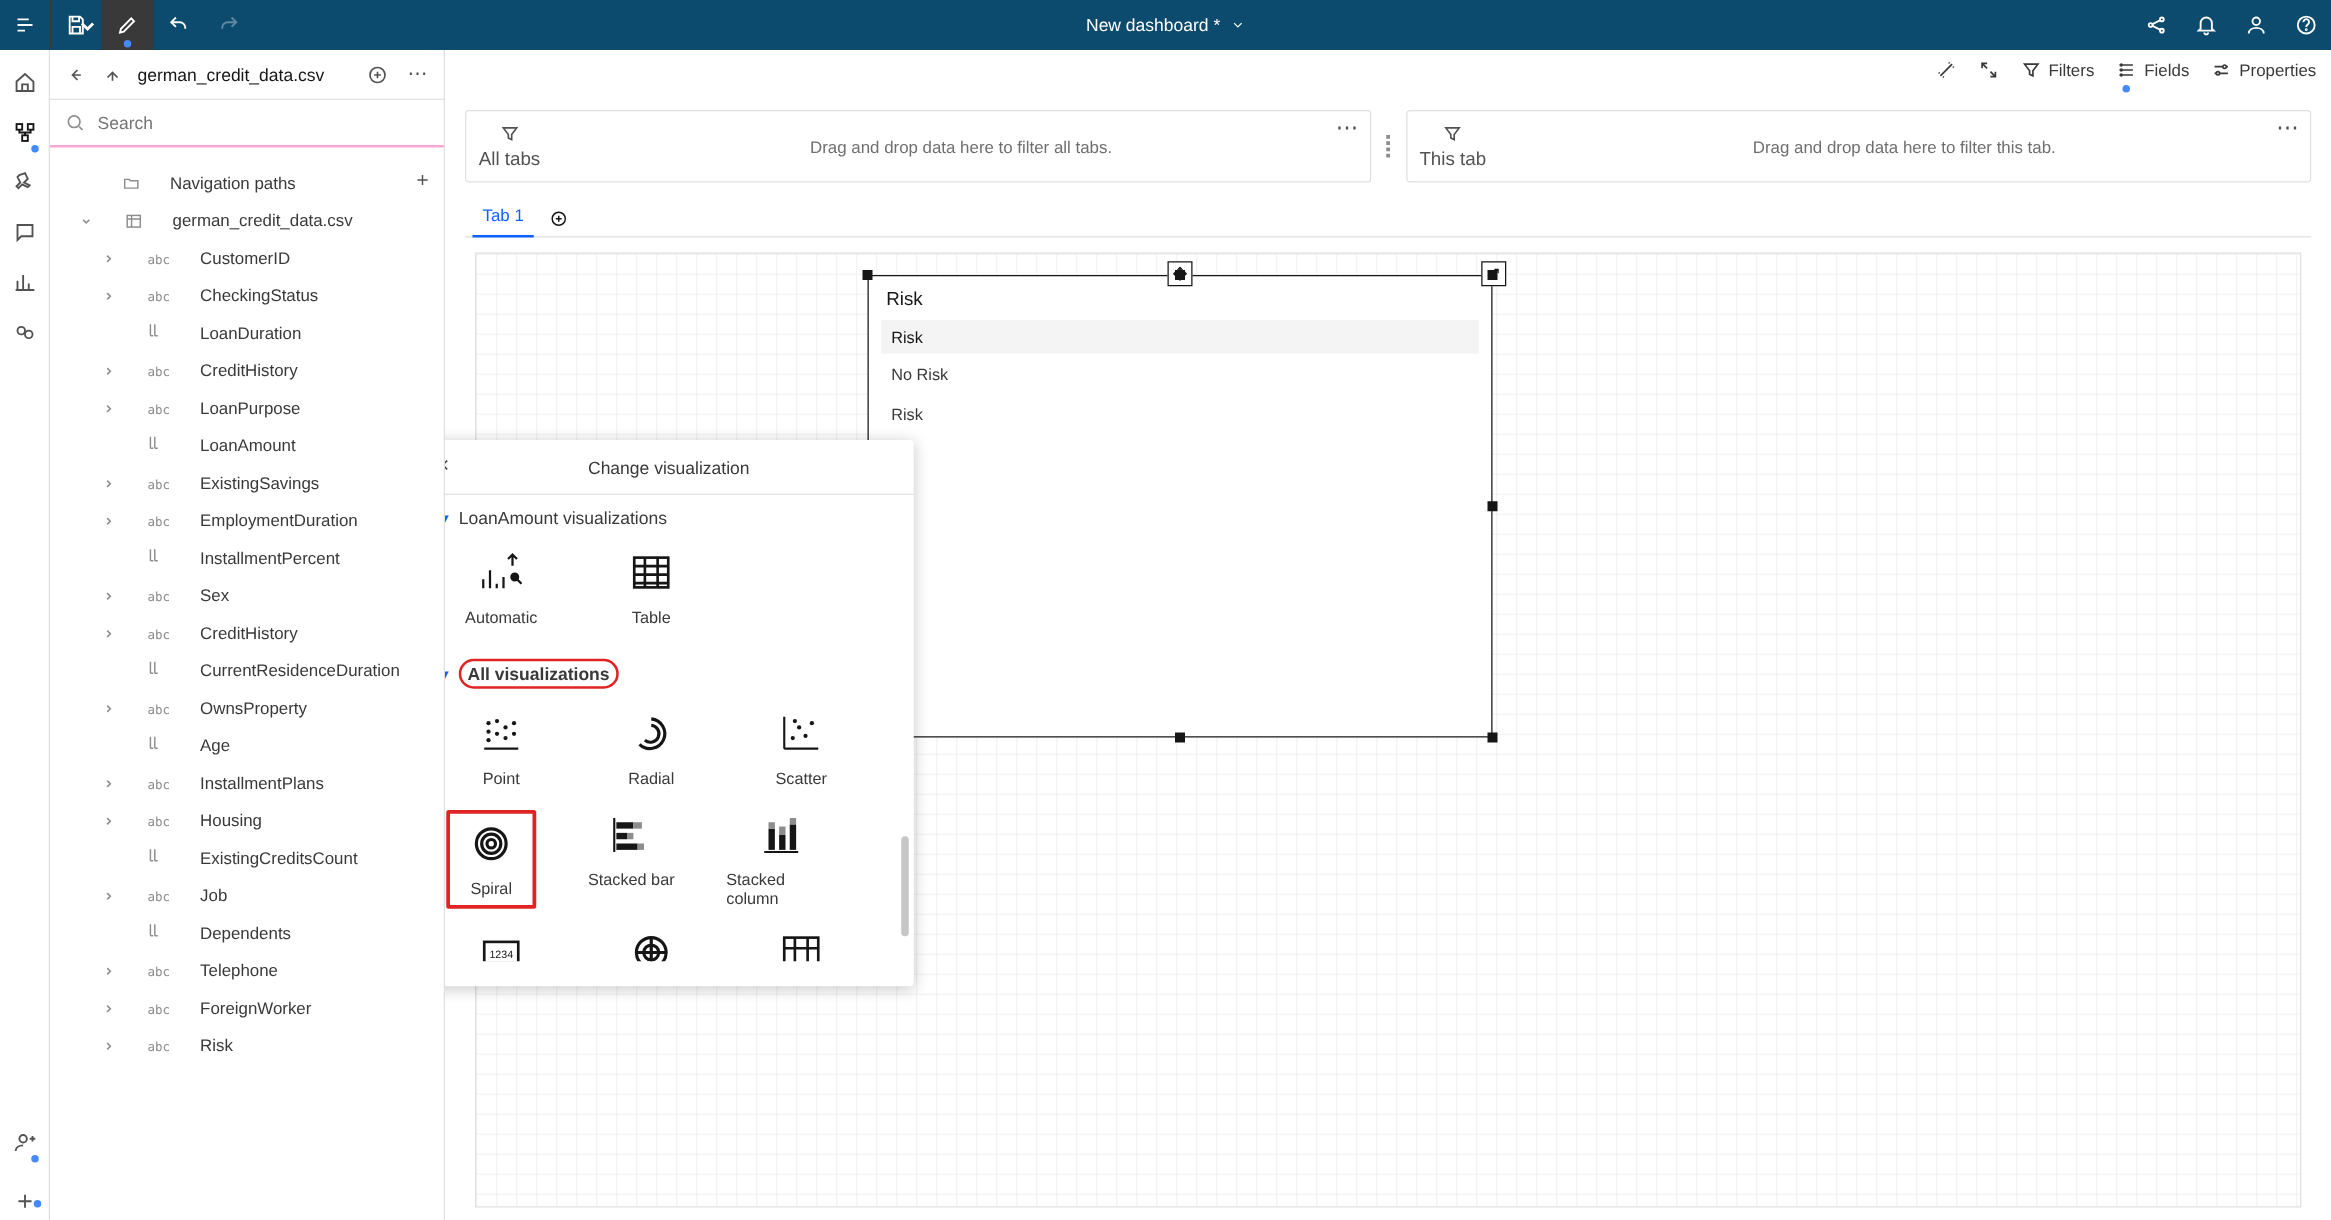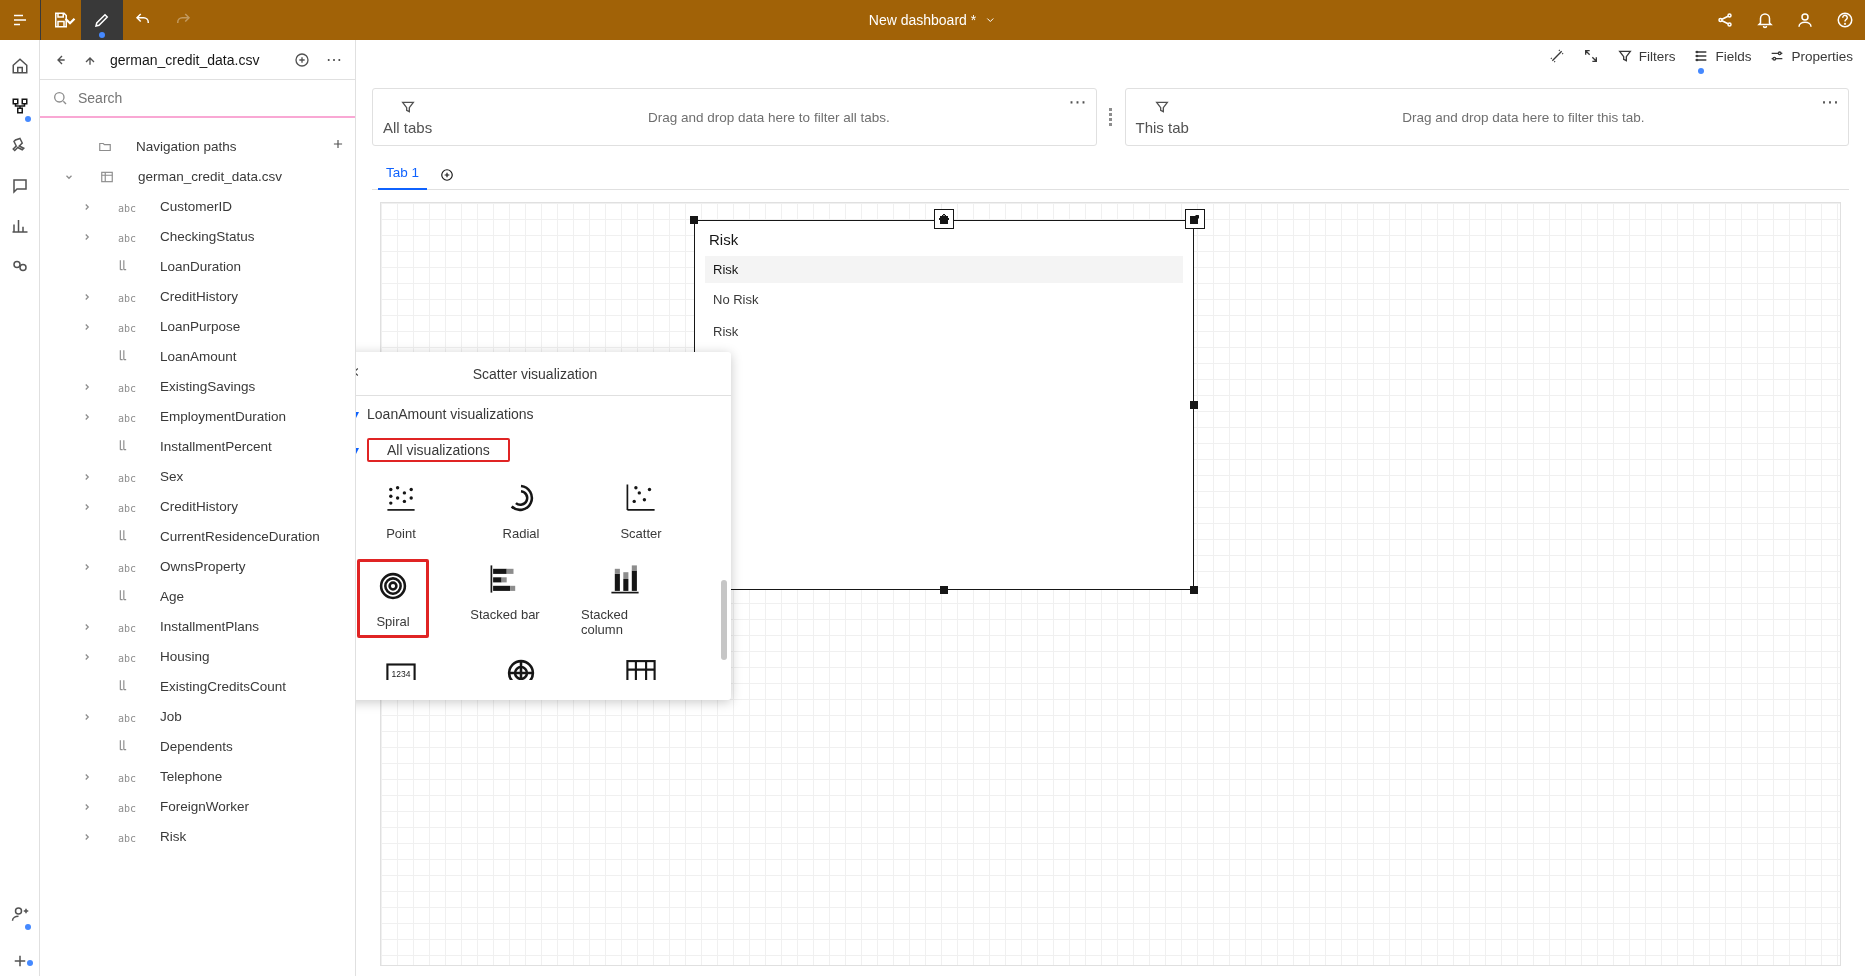--- a/index.html
+++ b/index.html
@@ -7,7 +7,7 @@
 
 
 .topbar {
-  height: 40px; background: #a16207; color: #fff;
+  height: 40px; background: #0c4a6e; color: #fff;
   display: flex; align-items: center; position: relative; text-align: center;
 }
 .topbar .left-icons { display: flex; align-items: center; height: 100%; }

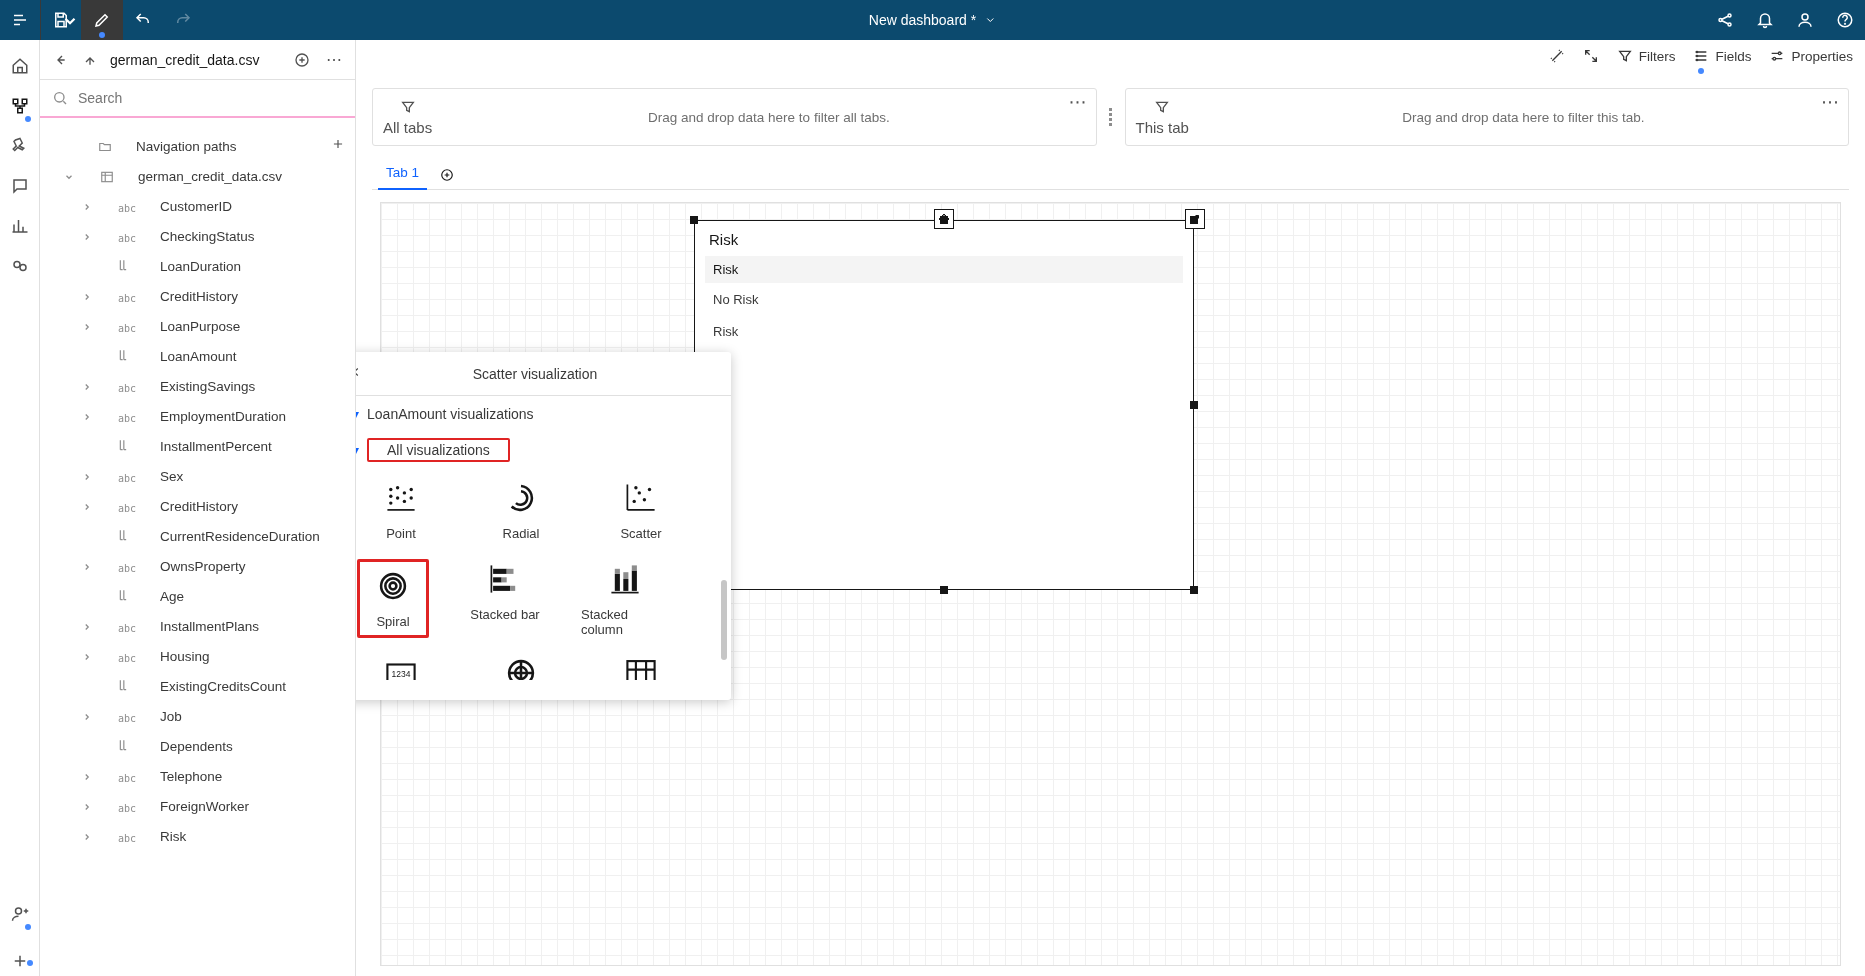--- a/index.html
+++ b/index.html
@@ -618,7 +618,7 @@
               <path d="M15 6l-6 6 6 6"></path>
             </svg>
         </span>
-        <span>Scatter visualization</span>
+        <span>Change visualization</span>
       </div>
 
       <div class="pop-section">

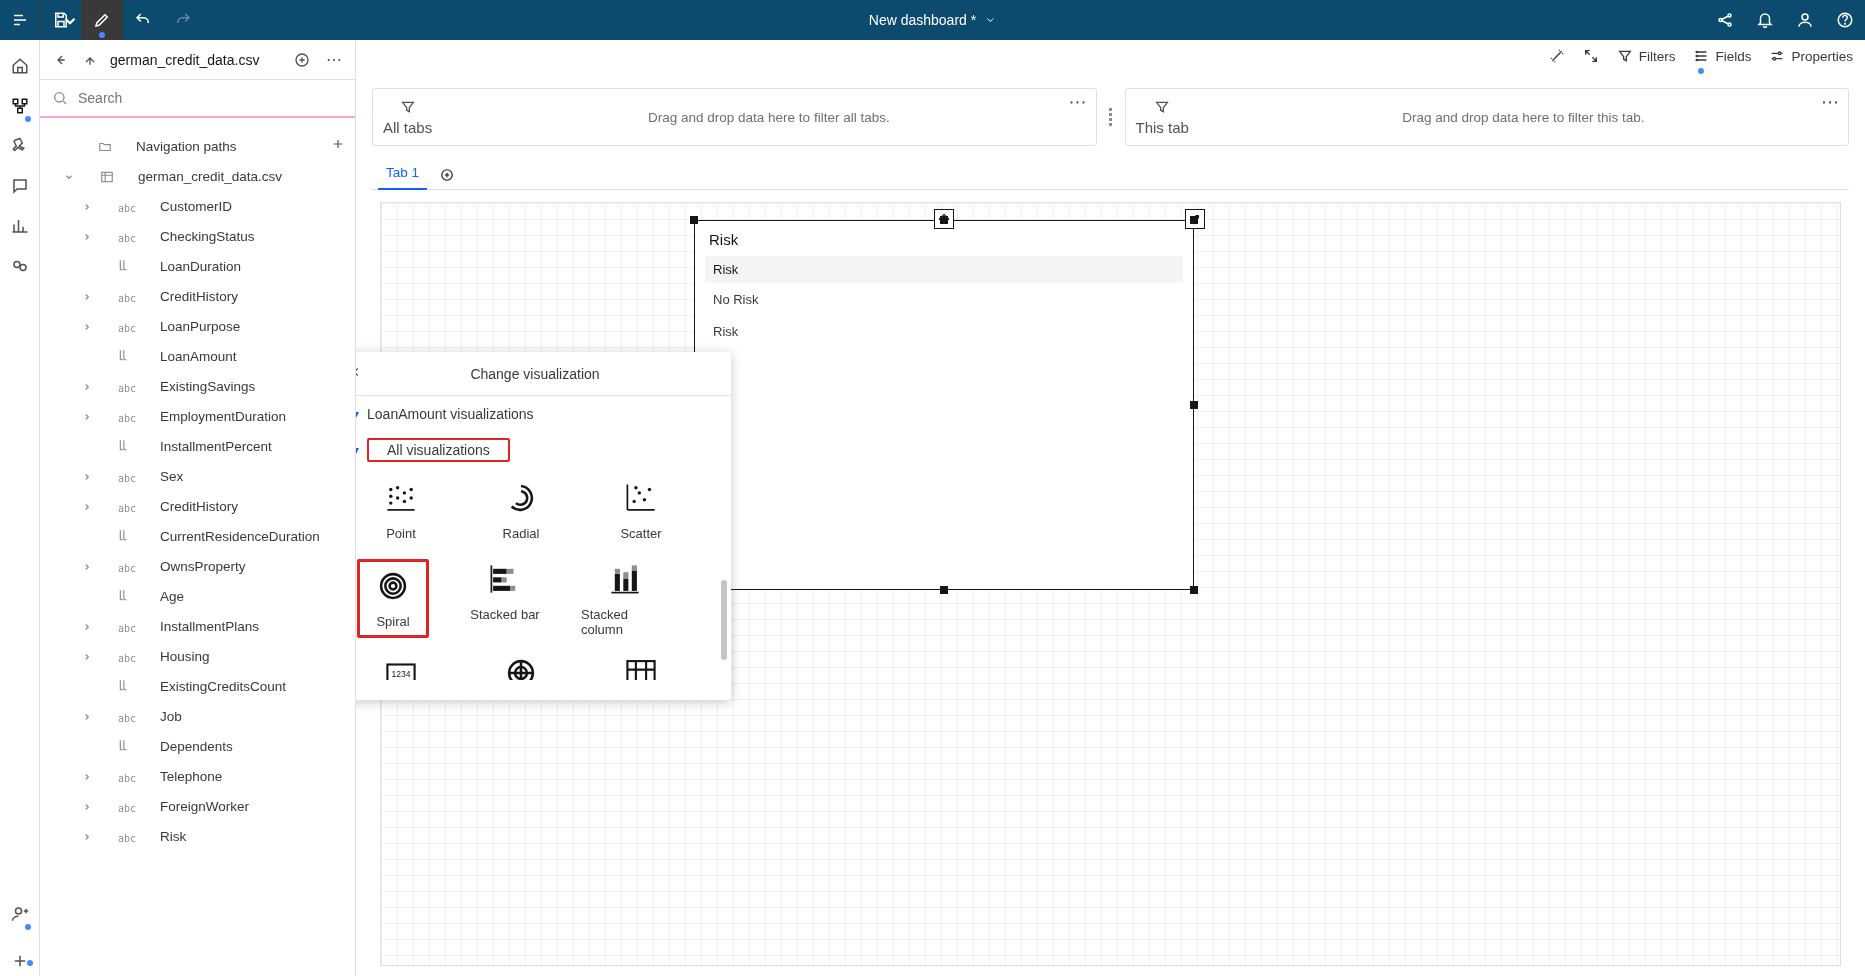--- a/index.html
+++ b/index.html
@@ -625,6 +625,28 @@
         <span class="chev">▾</span>
         <span>LoanAmount visualizations</span>
       </div>
+      <div class="viz-grid">
+        <div class="viz-item">
+          <div class="viz-icon">
+            <svg width="36" height="36" viewBox="0 0 40 40" fill="none" stroke="#161616" stroke-width="2">
+                <path d="M4 34v-8M10 34V18M16 34v-4M22 34V24"></path>
+                <path d="M26 8l4-4 4 4M30 4v10"></path>
+                <circle cx="32" cy="24" r="3" fill="#161616"></circle>
+                <path d="M34 26l4 4"></path>
+              </svg>
+          </div>
+          <span>Automatic</span>
+        </div>
+        <div class="viz-item">
+          <div class="viz-icon">
+            <svg width="34" height="34" viewBox="0 0 40 40" fill="none" stroke="#161616" stroke-width="2.5">
+                <rect x="4" y="6" width="32" height="28"></rect>
+                <path d="M4 14h32M4 22h32M4 30h32M14 6v28M26 6v28"></path>
+              </svg>
+          </div>
+          <span>Table</span>
+        </div>
+      </div>
 
       <div class="pop-section">
         <span class="chev">▾</span>

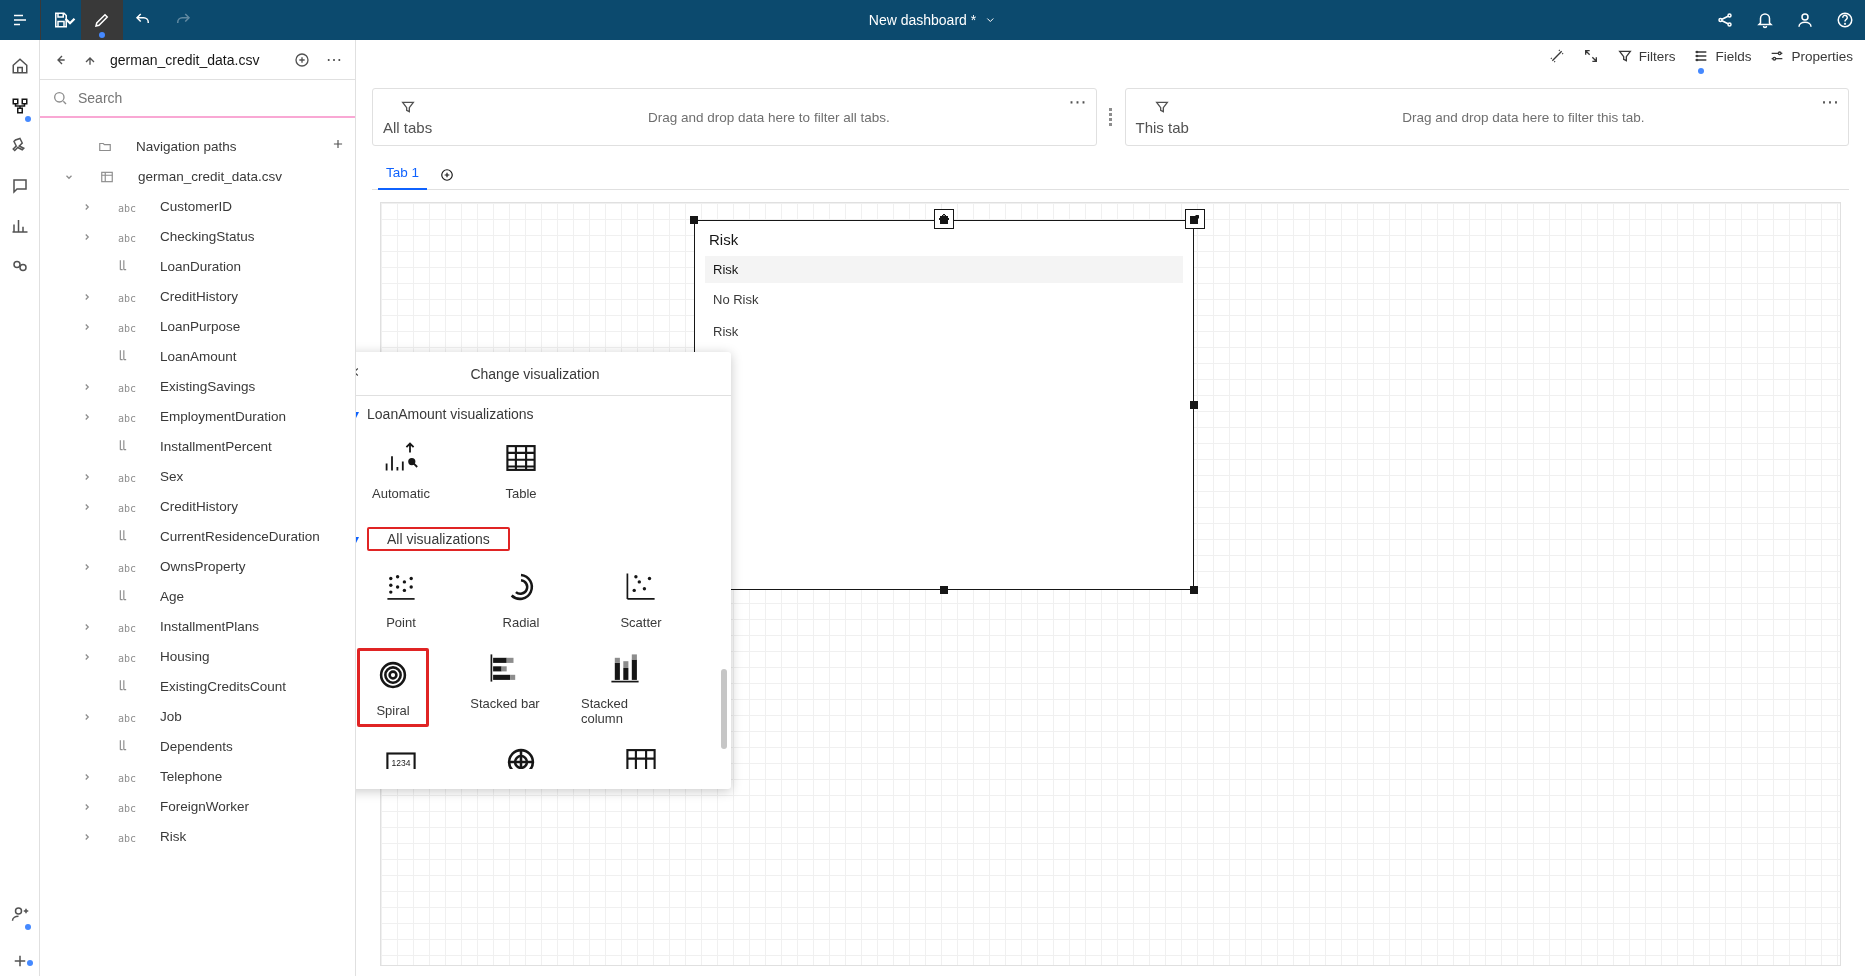--- a/index.html
+++ b/index.html
@@ -115,7 +115,7 @@
 .pop-head .back { position: absolute; left: 10px; color: #393939; }
 .pop-section { padding: 10px 14px 6px; display: flex; align-items: center; gap: 8px; font-size: 14px; color: #393939; }
 .pop-section .chev { color: #0f62fe; font-size: 12px; }
-.pop-section .red-box { border: 2.5px solid #e02424; padding: 2px 18px; border-radius: 2px; }
+.pop-section .red-box { border: 2.5px solid #e02424; padding: 2px 5px; border-radius: 12px; font-weight: bold; }
 .viz-grid { display: flex; flex-wrap: wrap; gap: 18px 32px; padding: 10px 18px 16px; }
 .viz-item { width: 88px; display: flex; flex-direction: column; align-items: center; gap: 8px; font-size: 13px; color: #393939; }
 .viz-item .viz-icon { width: 40px; height: 40px; display: flex; align-items: center; justify-content: center; }

